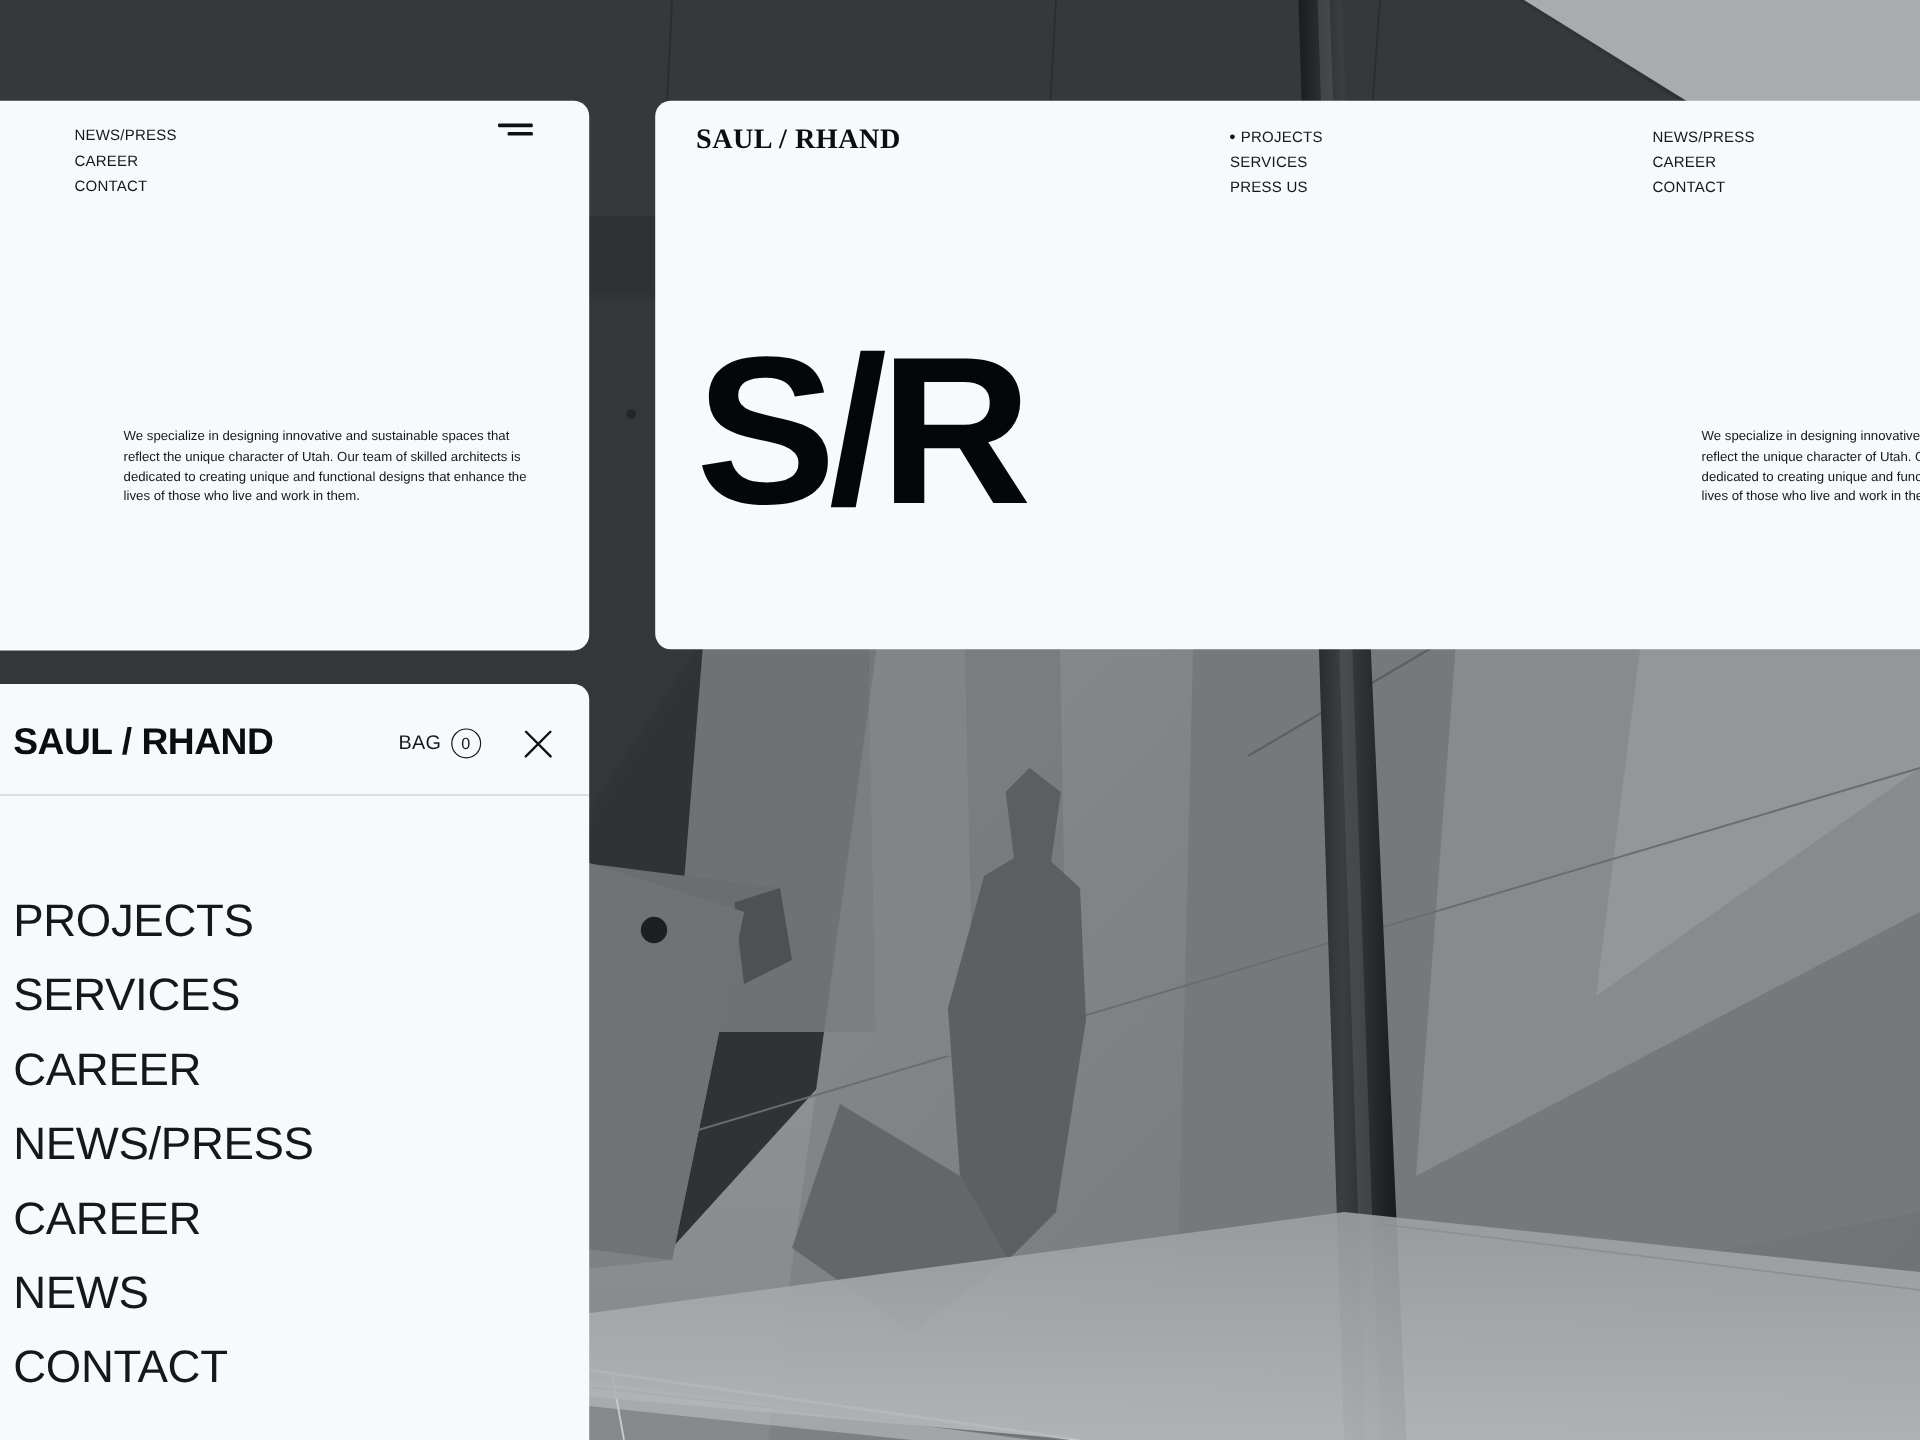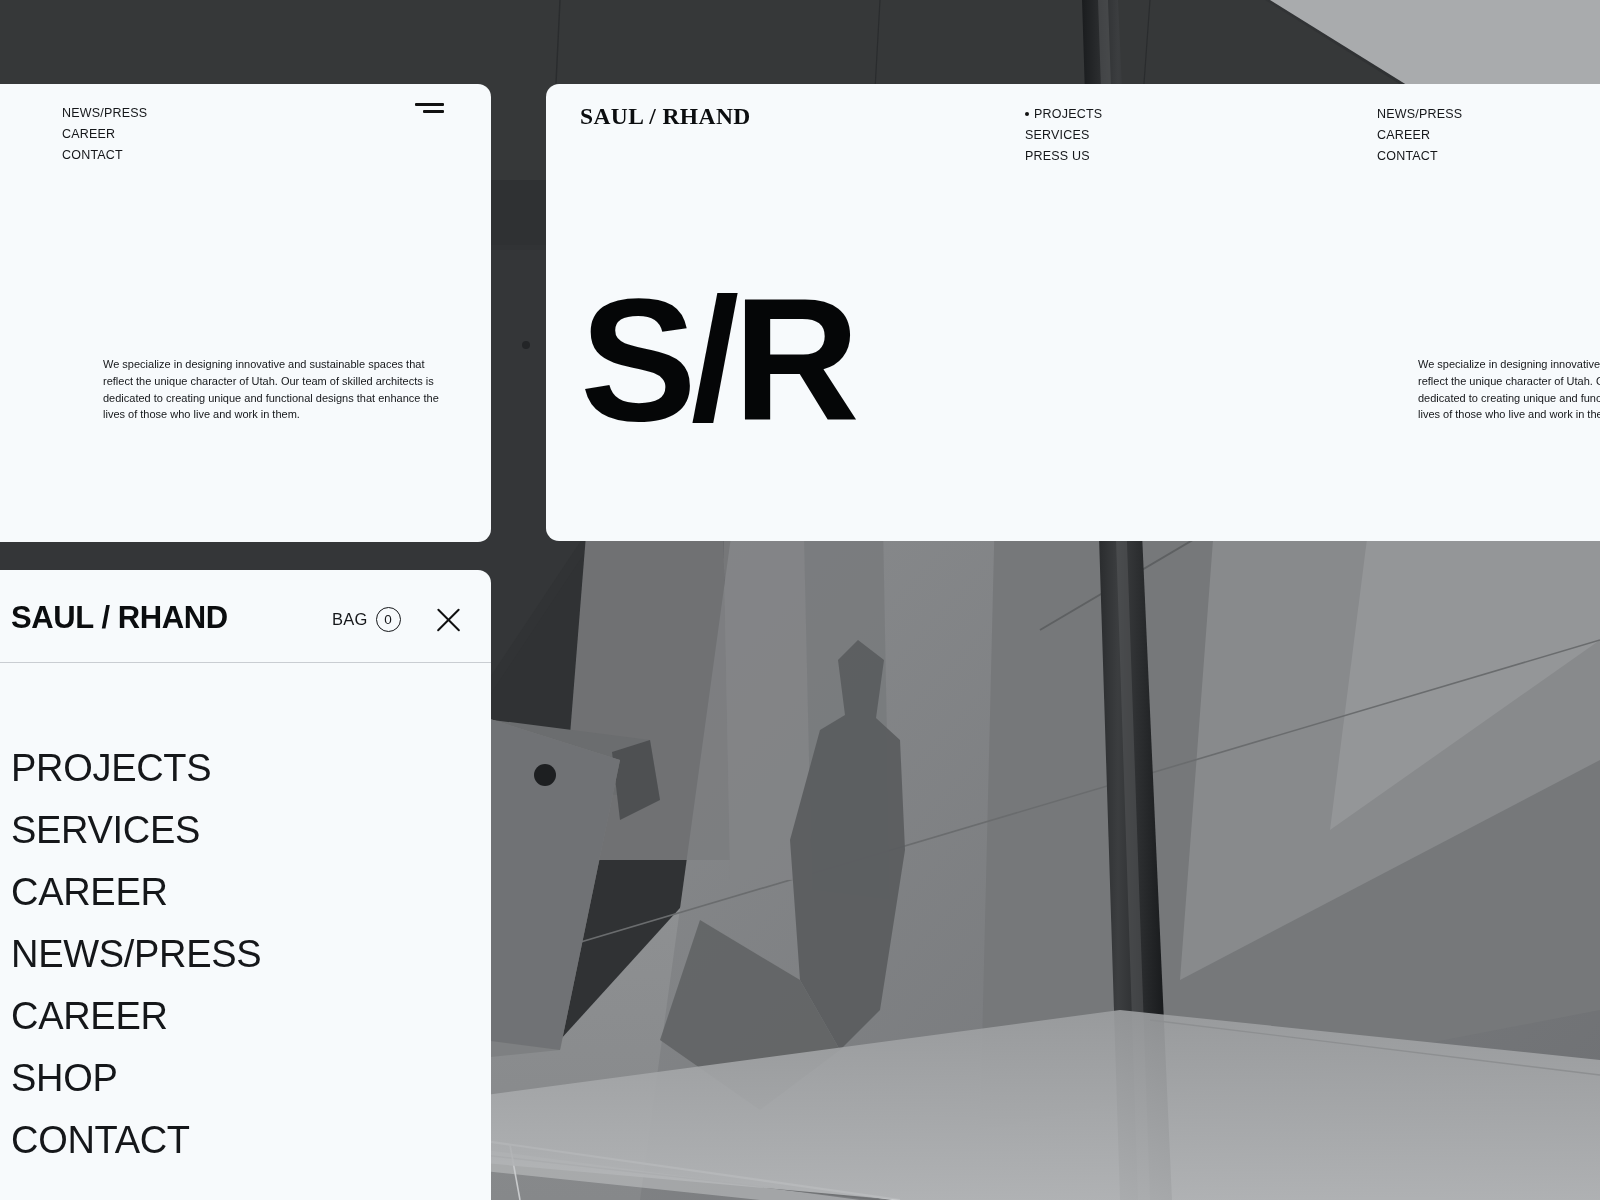--- a/index.html
+++ b/index.html
@@ -264,7 +264,7 @@
     <a class="menu-item">CAREER</a>
     <a class="menu-item">NEWS/PRESS</a>
     <a class="menu-item">CAREER</a>
-    <a class="menu-item">SHOP</a>
+    <a class="menu-item">NEWS</a>
     <a class="menu-item">CONTACT</a>
   </nav>
 </div>

